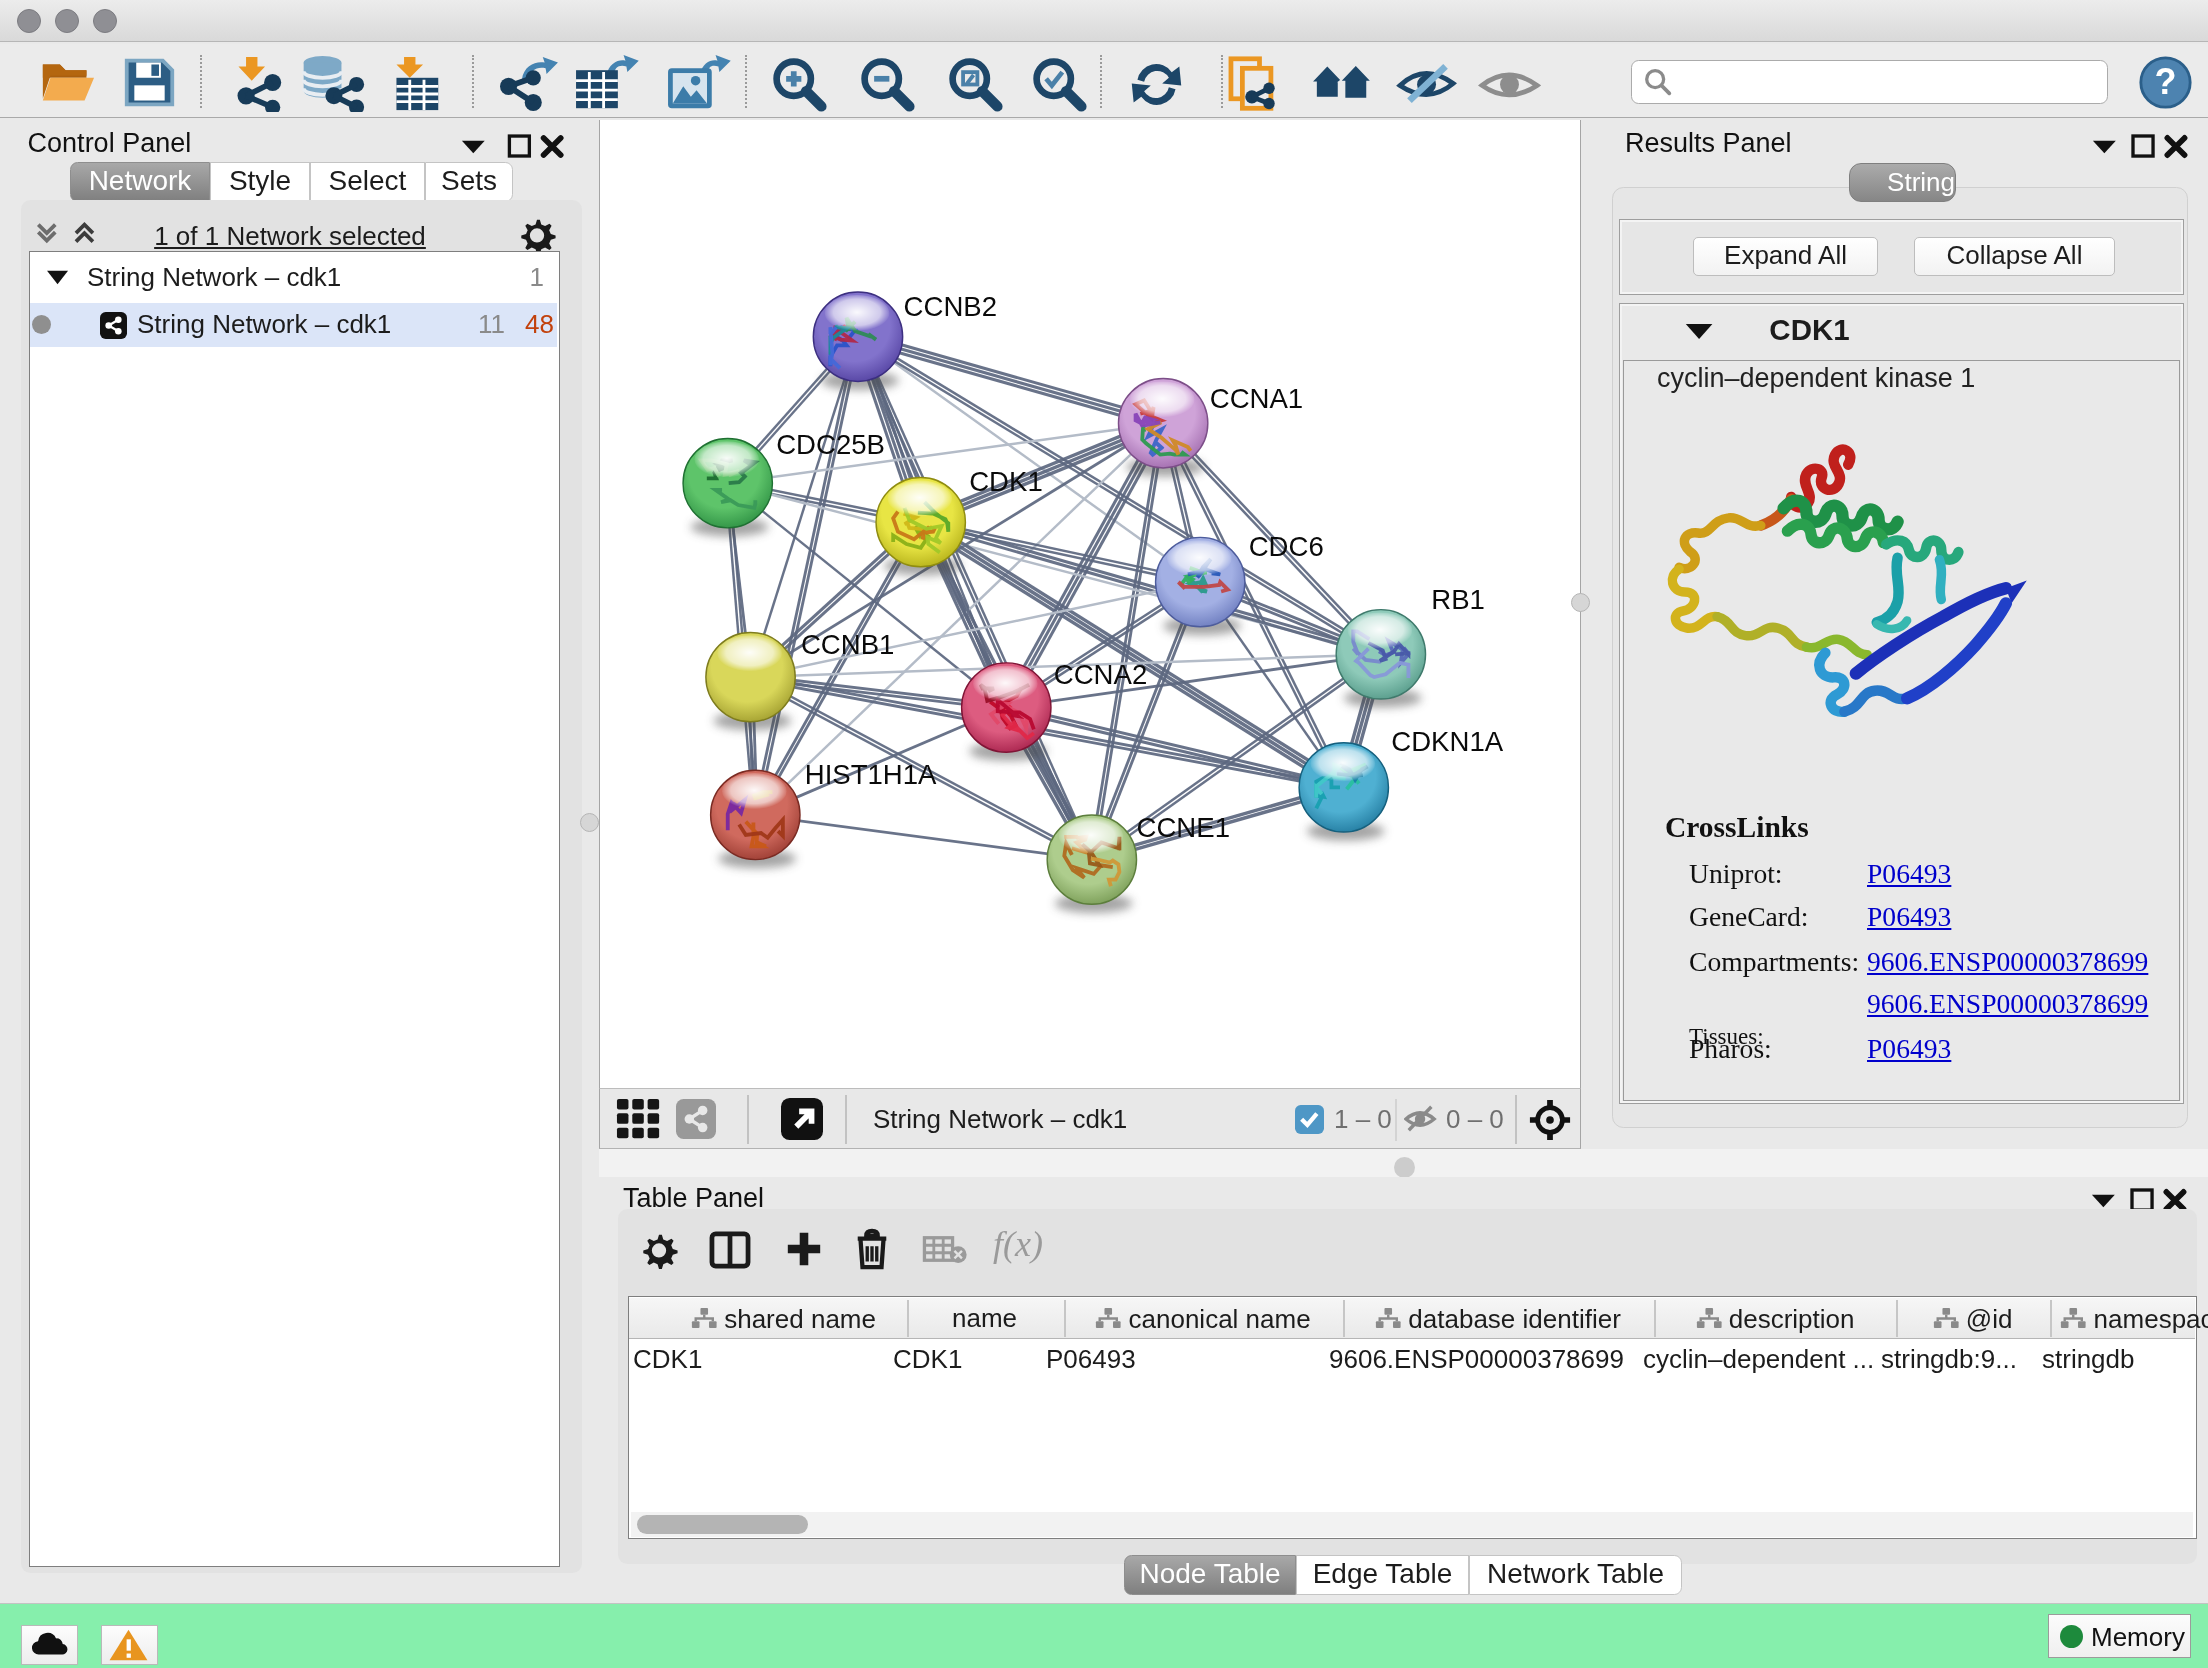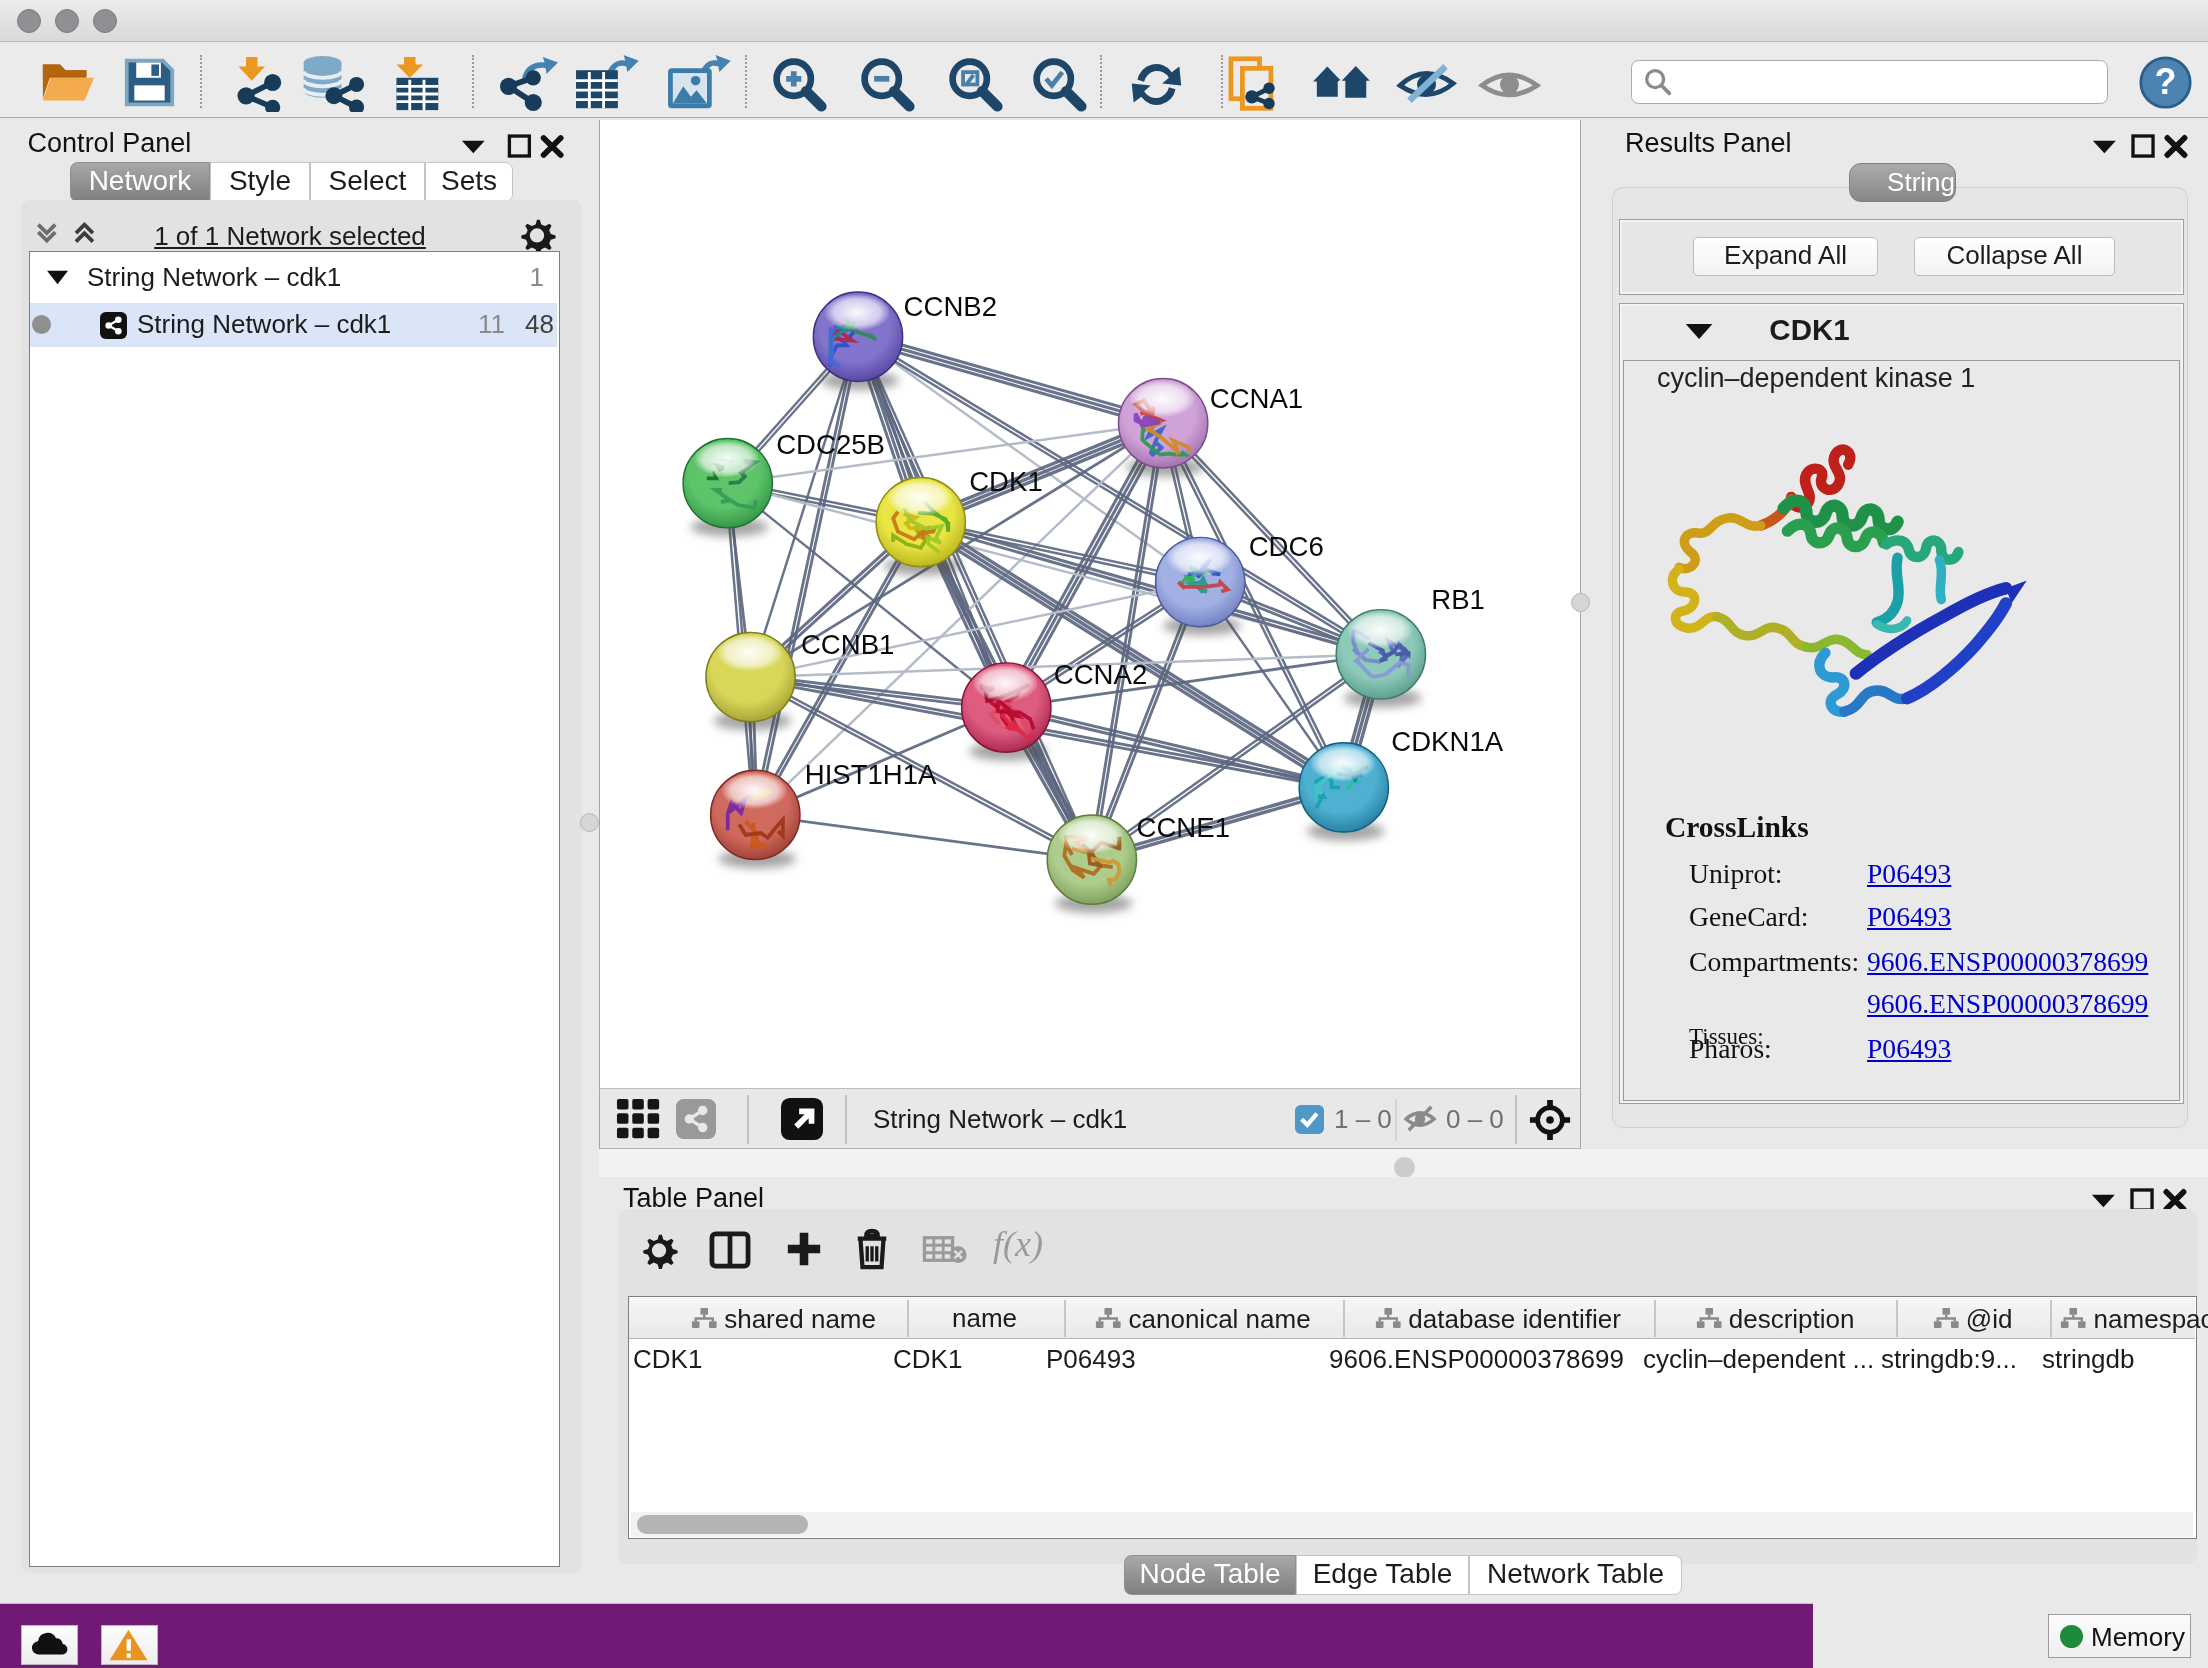--- a/index.html
+++ b/index.html
@@ -218,7 +218,7 @@
   </div>
   <div class="abs" style="left:107px; top:5.7px; font-size:26px;">String Network – cdk1</div>
   <div class="abs" style="left:418px; top:5.7px; width:57px; text-align:right; font-size:26px; color:#8a8a8a;">11</div>
-  <div class="abs" style="left:476px; top:5.7px; width:48px; text-align:right; font-size:26px; color:#404040;">48</div>
+  <div class="abs" style="left:476px; top:5.7px; width:48px; text-align:right; font-size:26px; color:#c2410c;">48</div>
 </div>
 </div>
 <div id="canvas" class="abs">

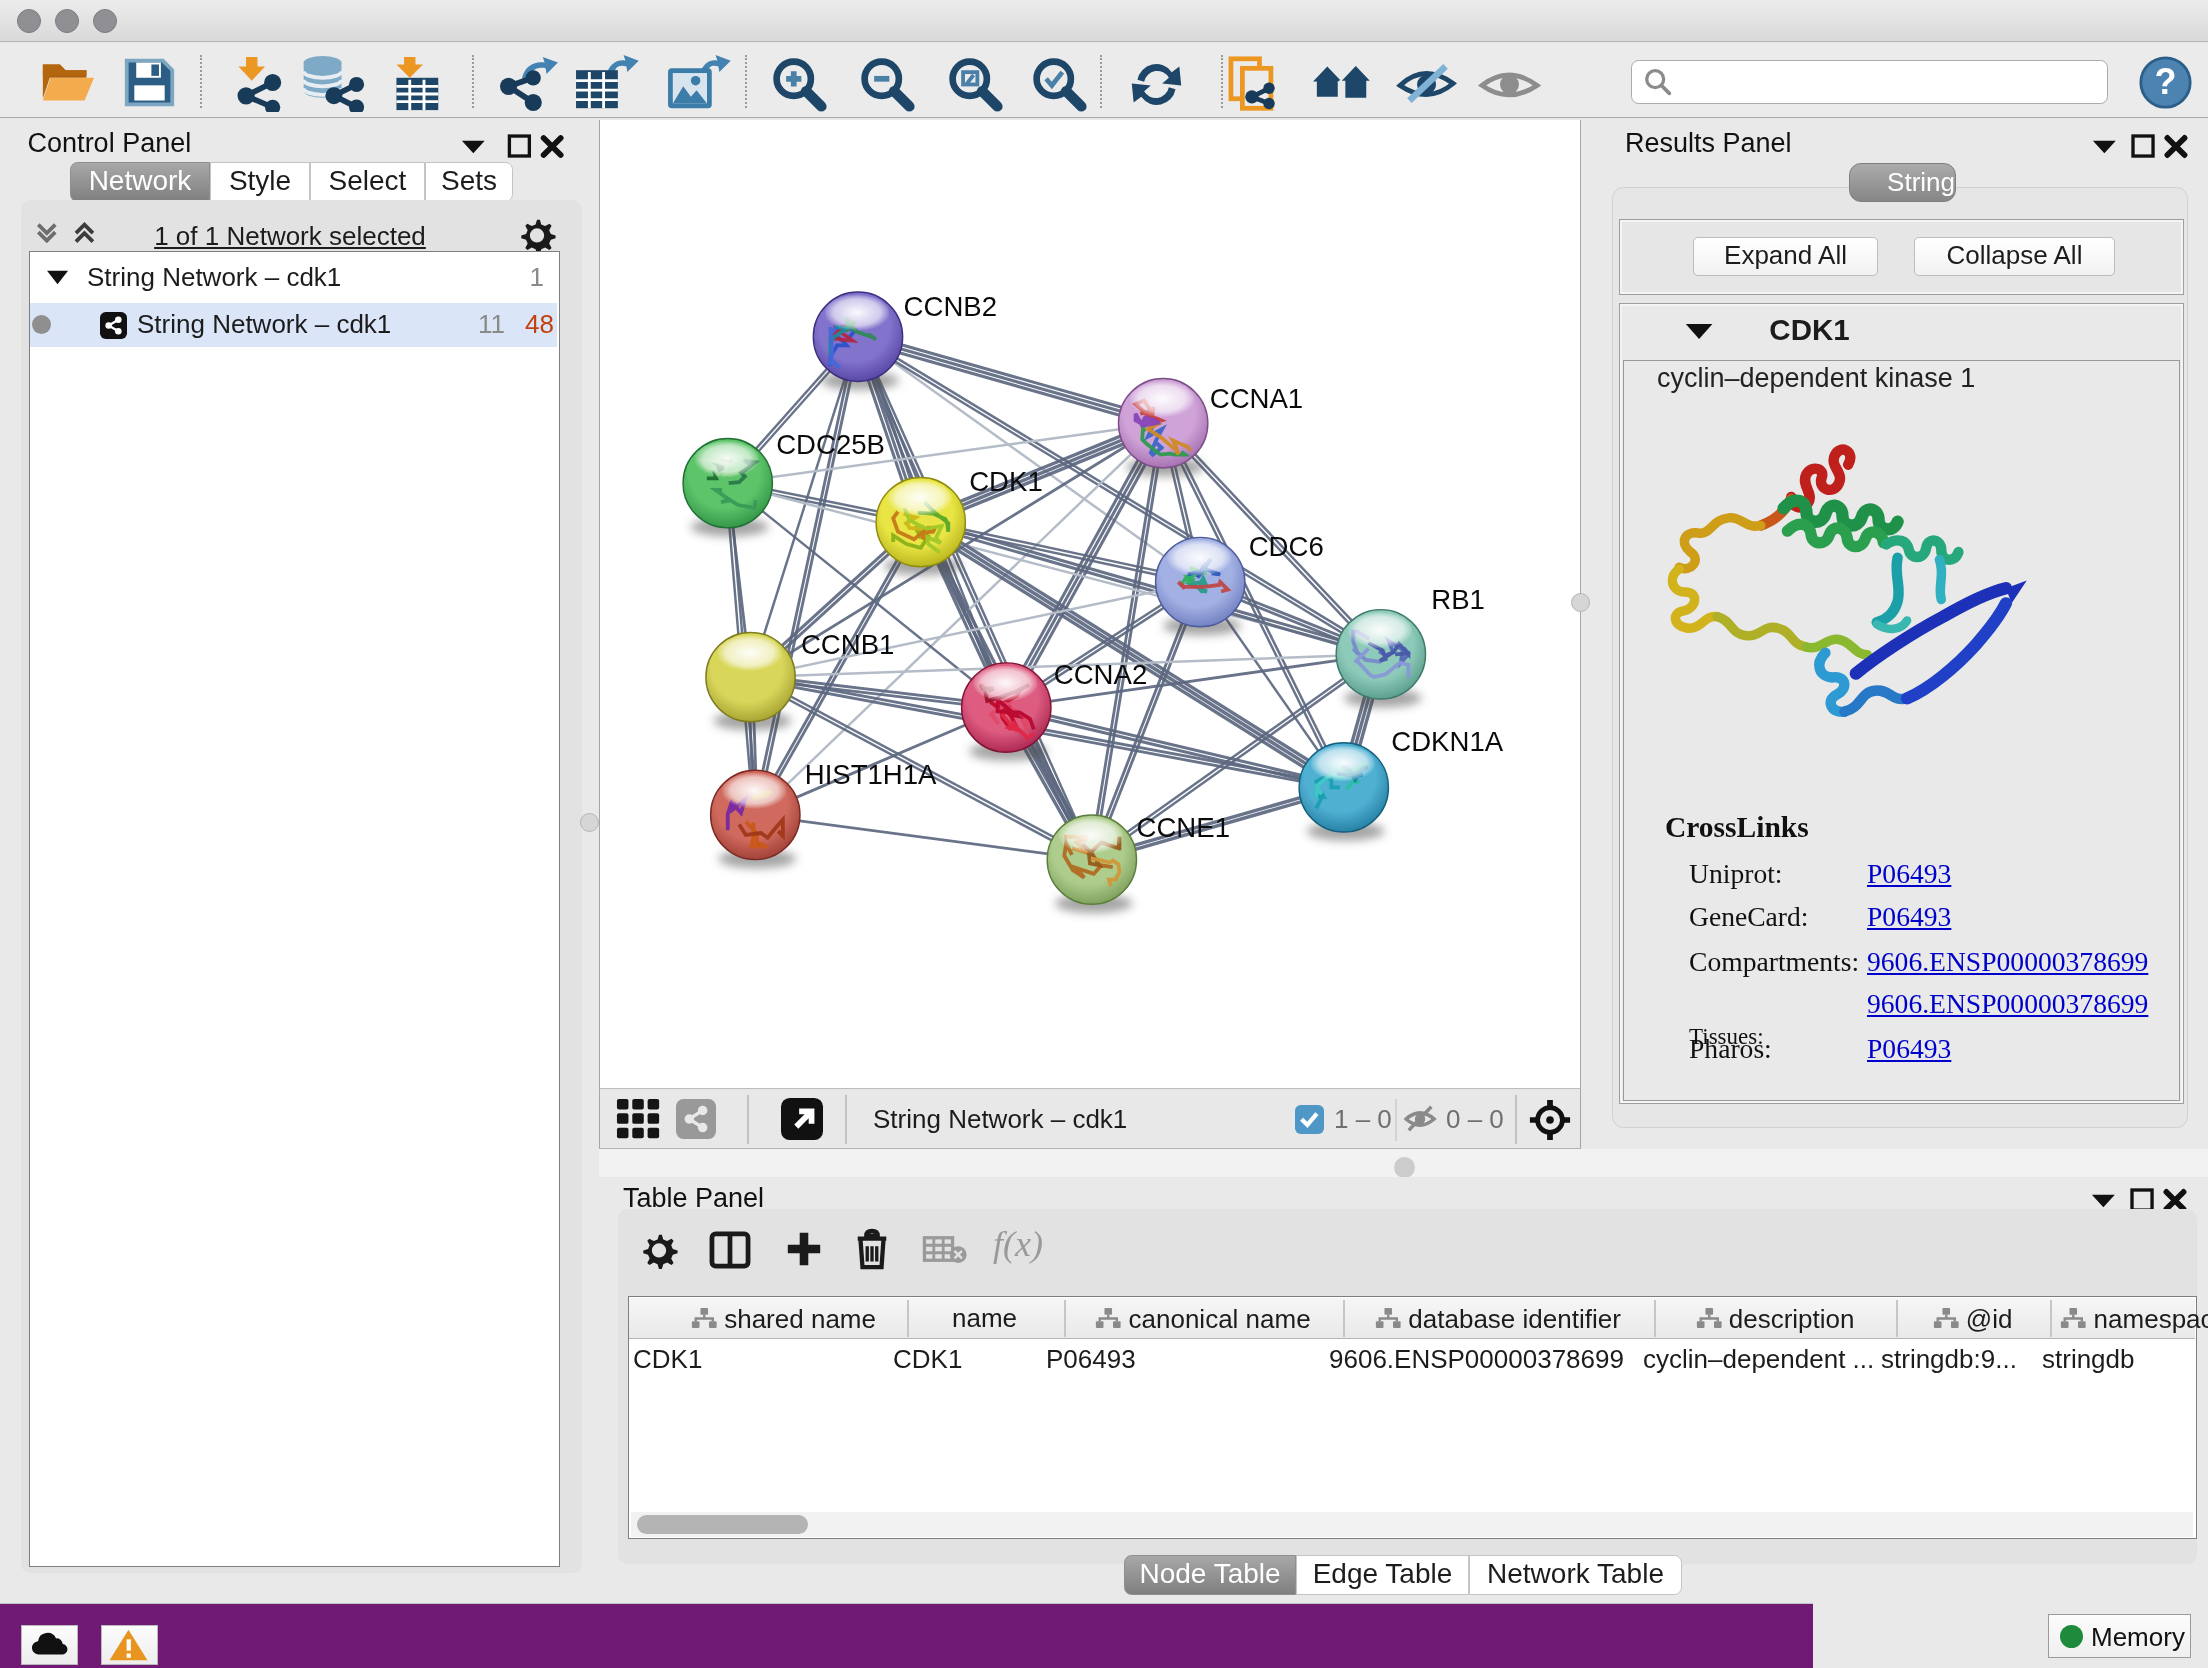--- a/index.html
+++ b/index.html
@@ -21,7 +21,7 @@
 #rpanel { left:1581px; top:120px; width:628px; height:1029px; background:#e9e9e9; }
 #divider { left:599px; top:1149px; width:1609px; height:28.5px; background:#f2f2f2; }
 #tpanel { left:599px; top:1177px; width:1609px; height:425px; background:#e9e9e9; }
-#statusbar { left:0; top:1603px; width:1813px; height:66px; background:#701a75; border-top:1.9px solid #c3c3c3; }
+#statusbar { left:0; top:1603px; width:2208px; height:66px; background:#86efac; border-top:1.9px solid #c3c3c3; }
 
 .phead { font-size:27px; color:#111; }
 

